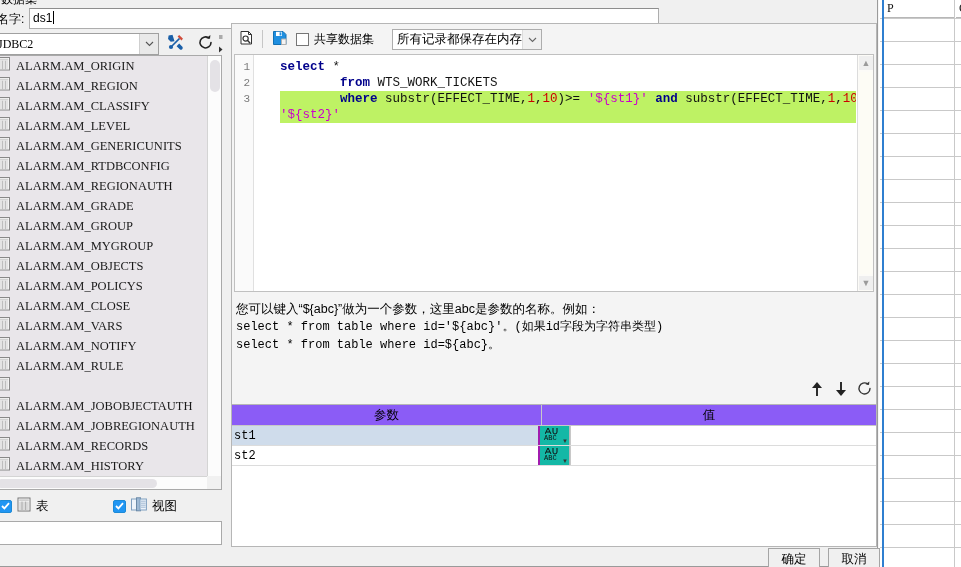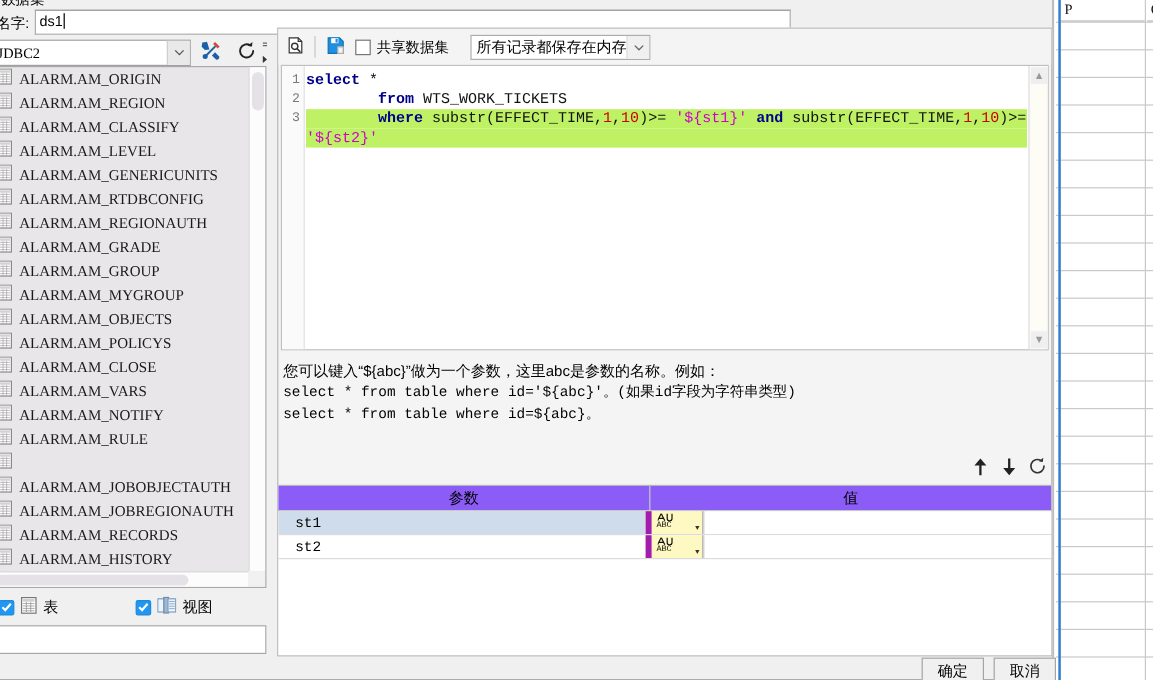--- a/index.html
+++ b/index.html
@@ -159,7 +159,7 @@
     font-family:"Liberation Mono", monospace; font-size:12.5px;
     padding-top:4px; white-space:pre; line-height:16px;
   }
-  .code .ln { height:16px; }
+  .code .ln { height:16px;margin-left:25px; }
   .code .hl { background:#bef264; }
   .kw { color:#00008b; font-weight:bold; }
   .str { color:#cc00cc; }

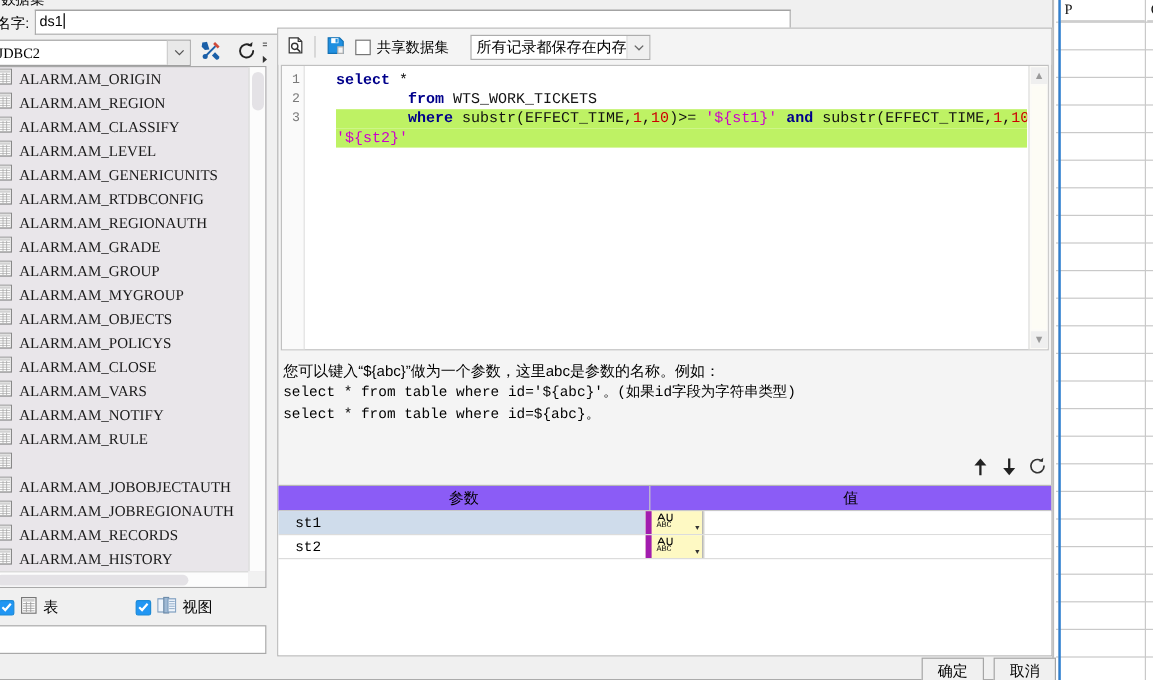--- a/index.html
+++ b/index.html
@@ -210,7 +210,7 @@
   .pt-head .th.c2 { flex:1; }
   .pt-row { display:flex; height:20px; border-bottom:1px solid #dcdcdc; }
   .pt-row .cell-name {
-    width:306px; display:flex; align-items:center; padding-left:14px;
+    width:306px; display:flex; align-items:center; padding-left:2px;
     font-family:"Liberation Mono", monospace; font-size:12px;
   }
   .pt-row .cell-type {

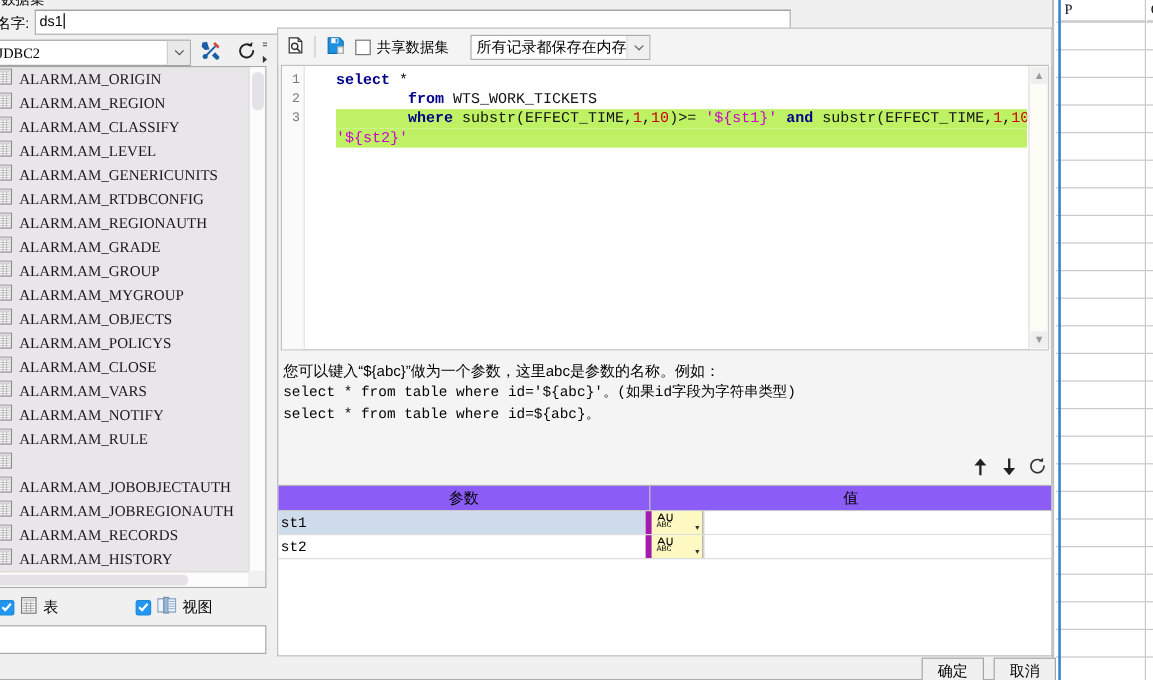--- a/index.html
+++ b/index.html
@@ -214,8 +214,8 @@
     font-family:"Liberation Mono", monospace; font-size:12px;
   }
   .pt-row .cell-type {
-    width:48px; border-left:5px solid #a21caf; border-right:1px solid #b9b9b9;
-    background:#fef9c3; display:flex; align-items:center; justify-content:center;
+    width:32px; border-left:2px solid #a21caf; border-right:1px solid #b9b9b9;
+    background:#14b8a6; display:flex; align-items:center; justify-content:center;
     position:relative;
   }
   .pt-row .cell-val { flex:1; border-left:1px solid #c8c8c8; background:#fff; }

